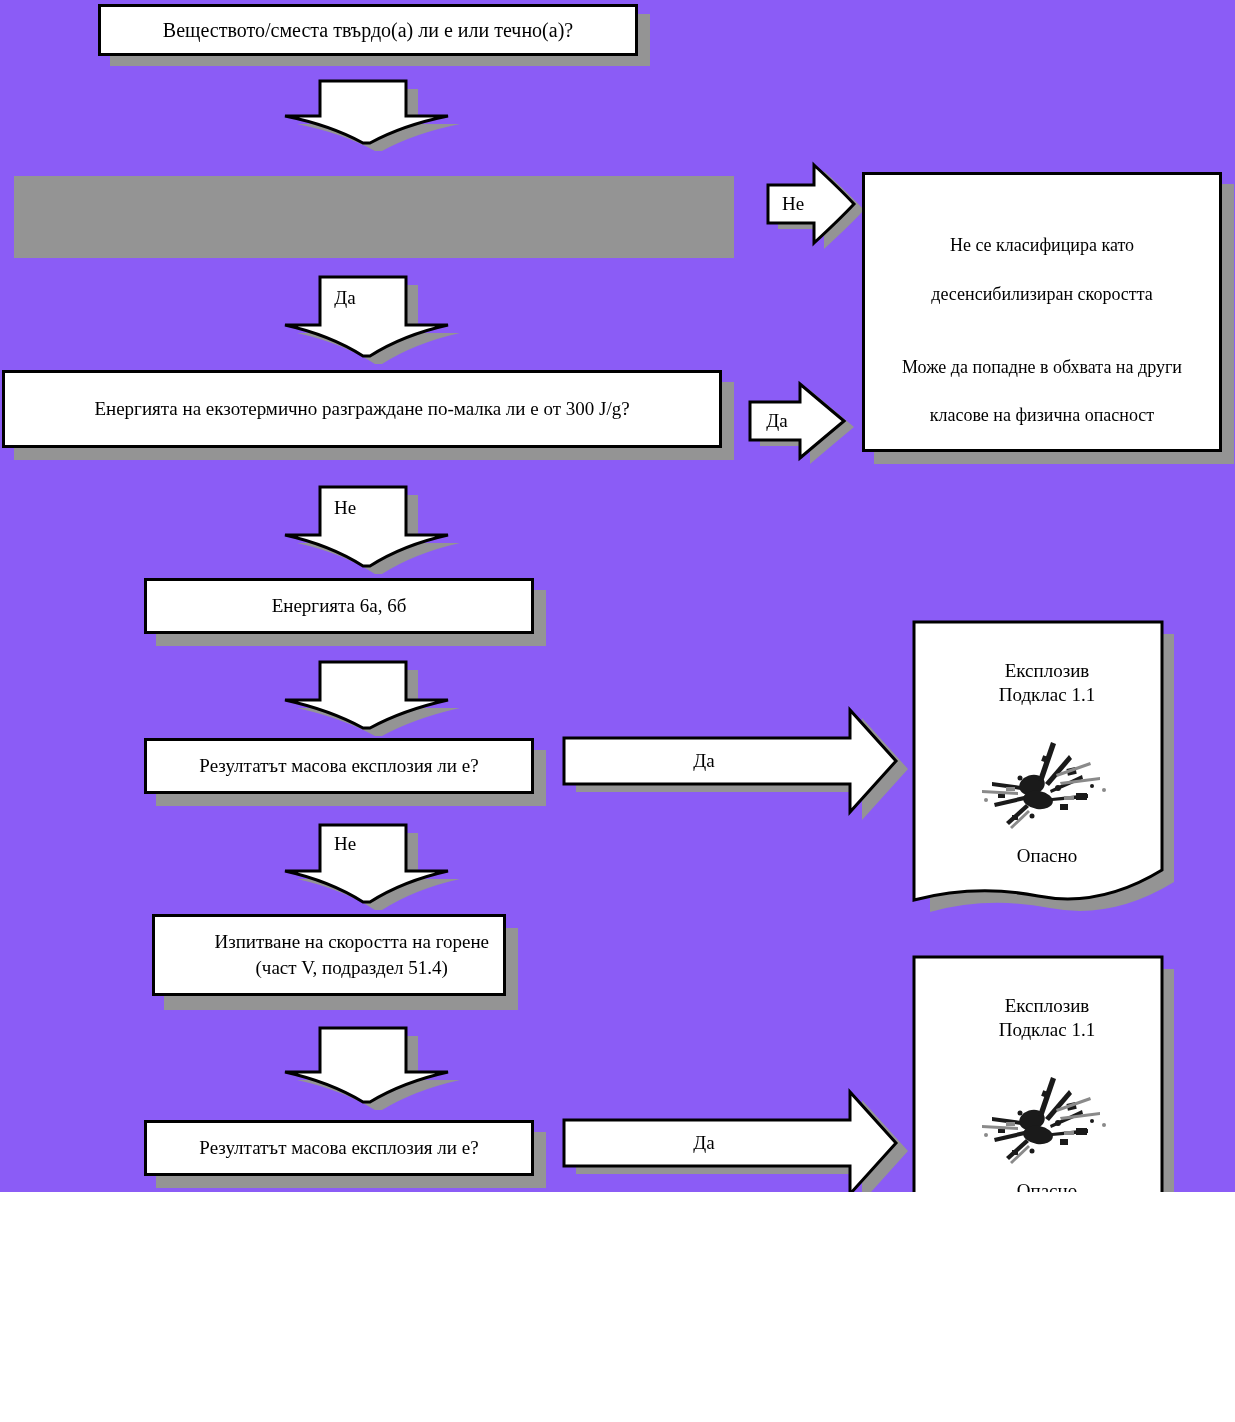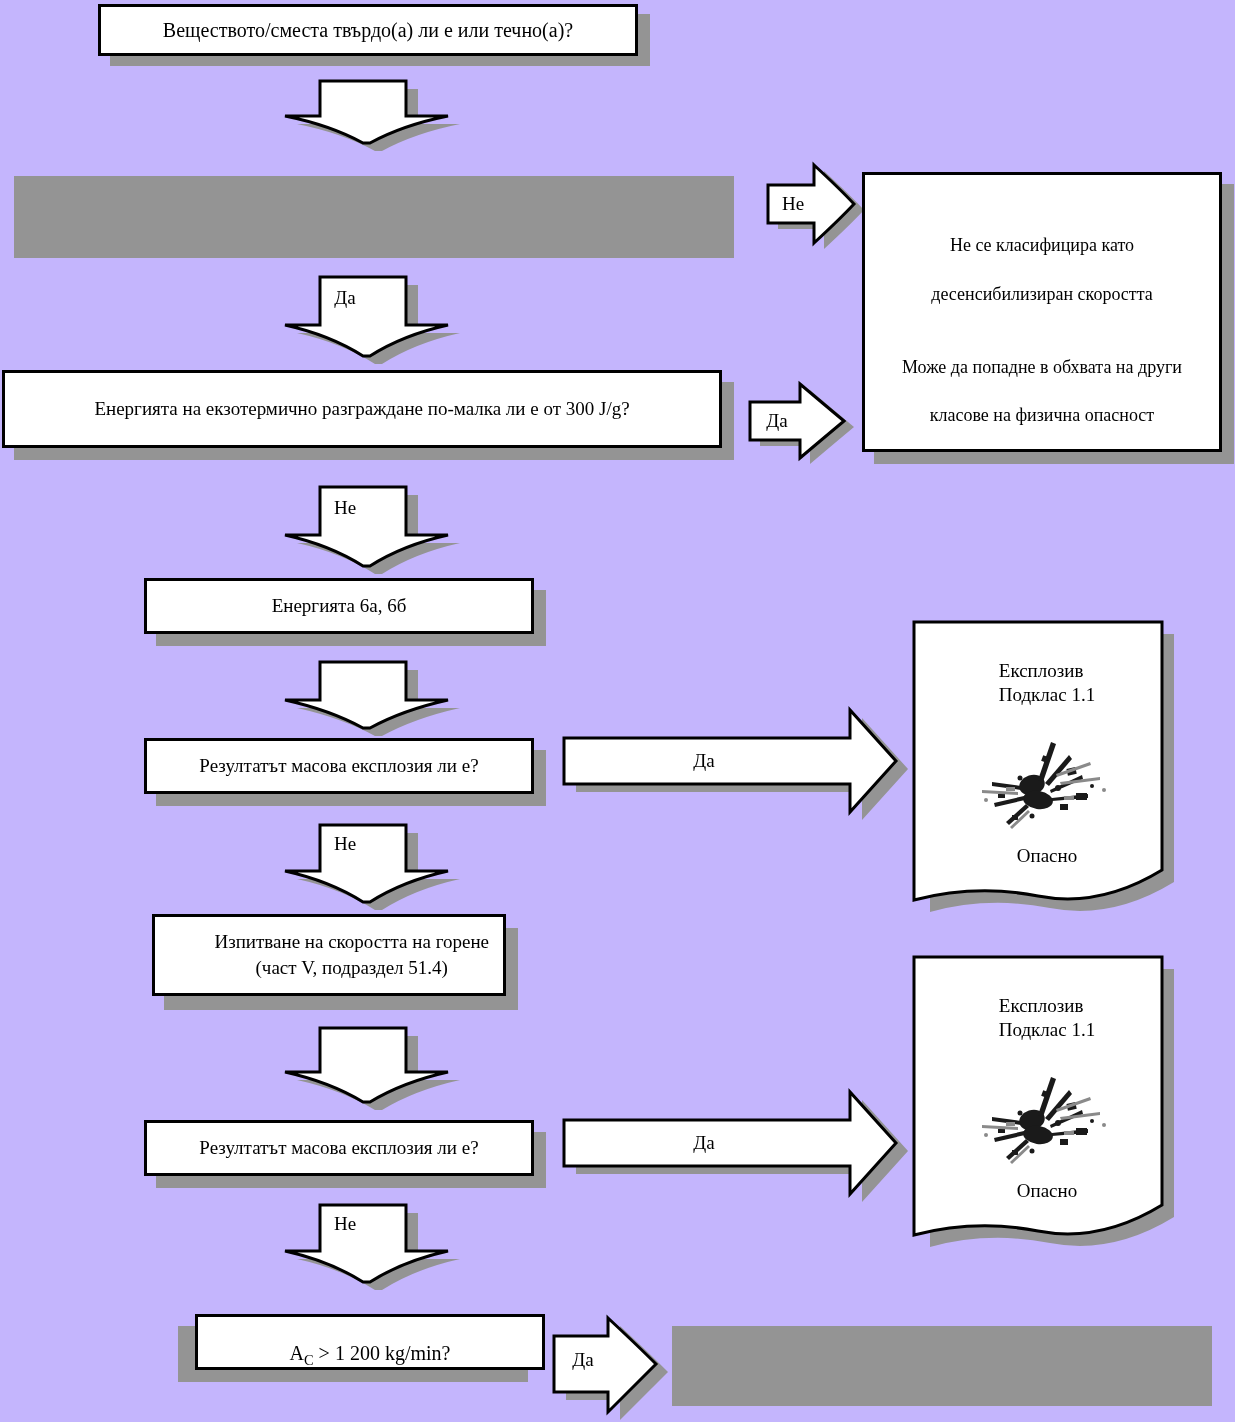--- a/index.html
+++ b/index.html
@@ -10,8 +10,8 @@
   #canvas {
     position: relative;
     width: 1235px;
-    height: 1422px;
-    background: #c4b5fd;
+    height: 1192px;
+    background: #8b5cf6;
     font-family: "Liberation Serif", "DejaVu Serif", serif;
     color: #000000;
     overflow: hidden;

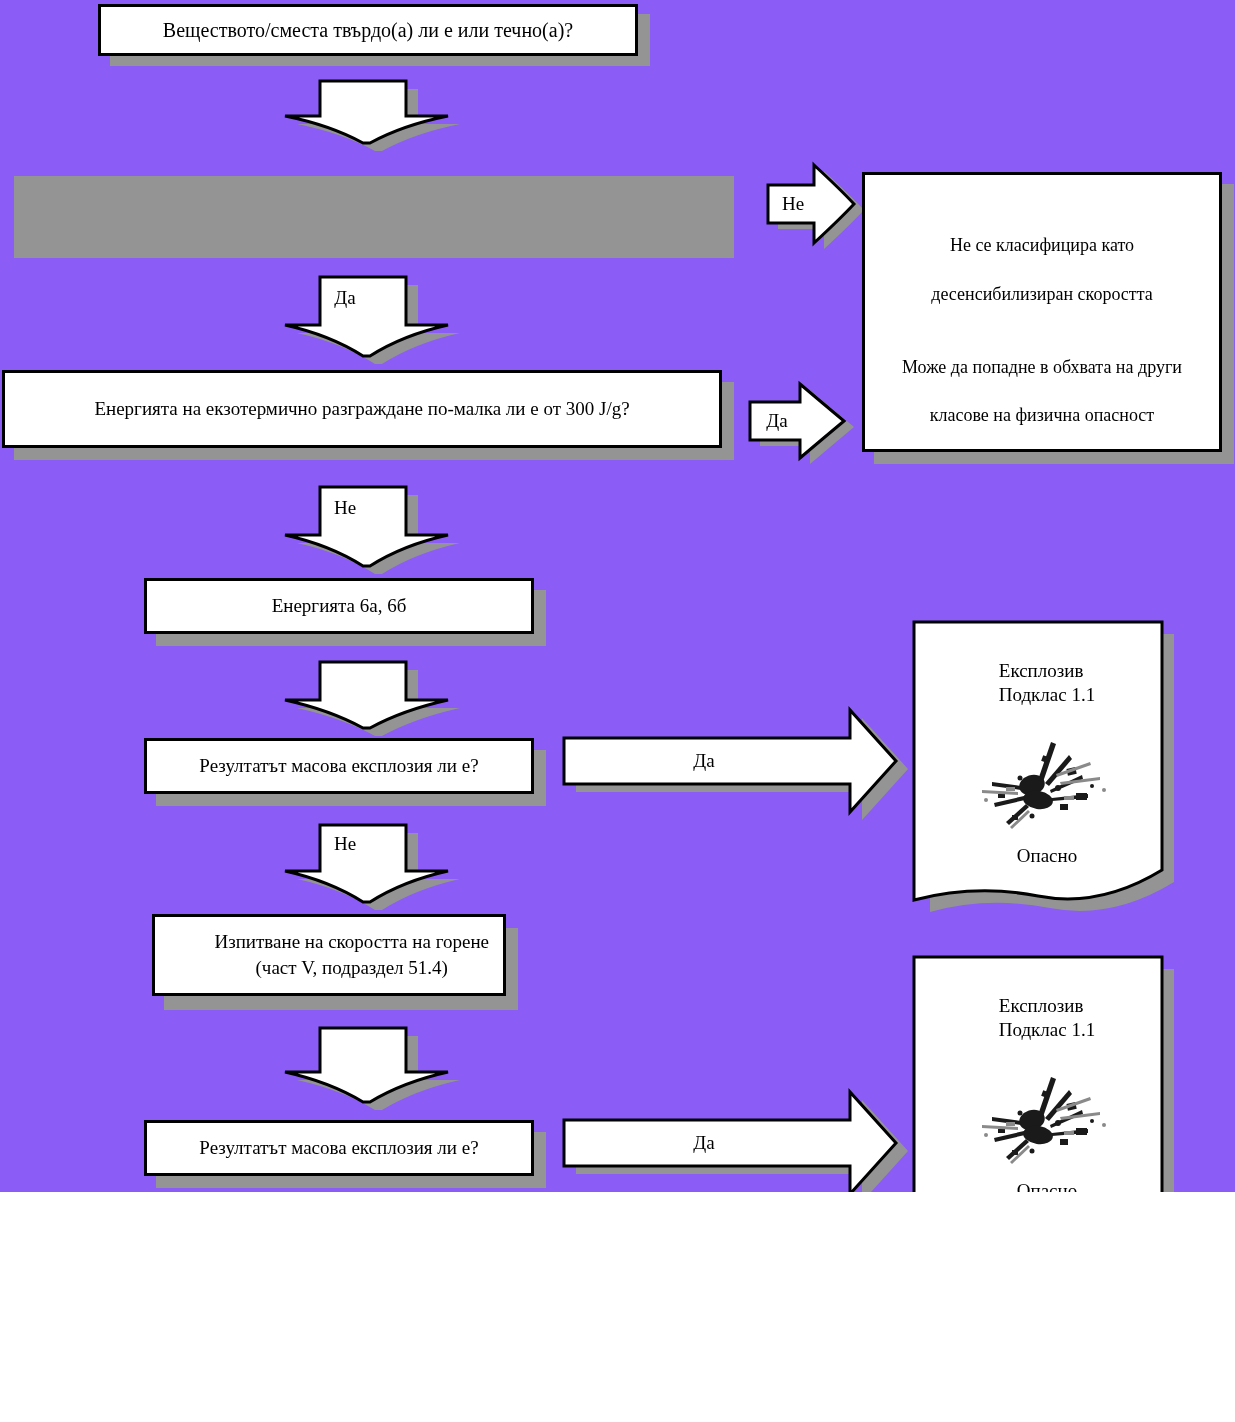--- a/index.html
+++ b/index.html
@@ -82,6 +82,7 @@
     display: flex;
     flex-direction: column;
     align-items: center;
+    text-align: center;
     z-index: 4;
     pointer-events: none;
   }

